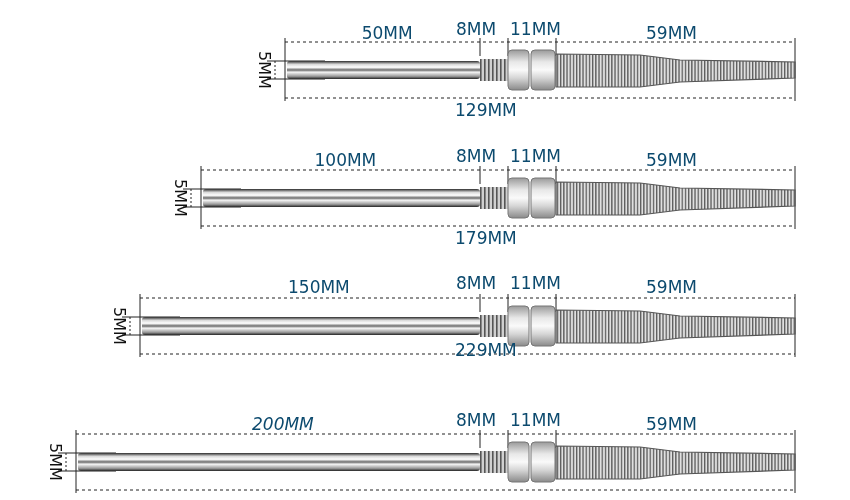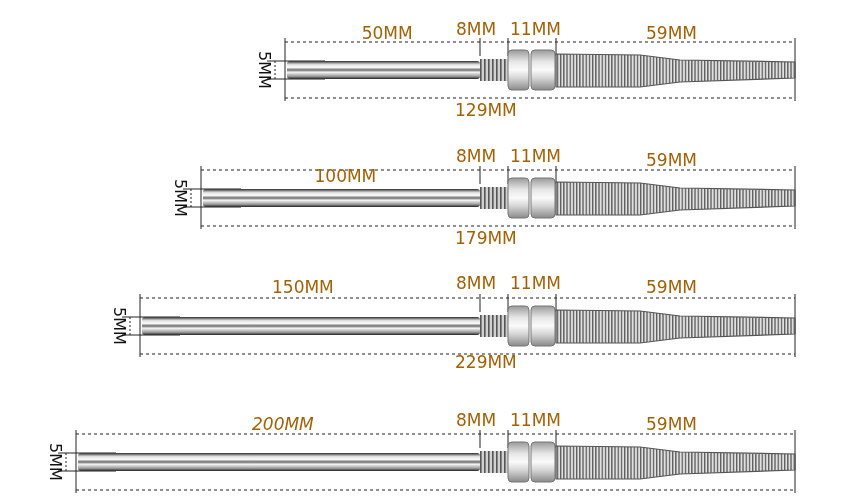--- a/index.html
+++ b/index.html
@@ -5,7 +5,7 @@
   html, body { margin:0; padding:0; background:#ffffff; }
   body { width:850px; height:500px; overflow:hidden; position:relative; font-family:"DejaVu Sans", "Liberation Sans", sans-serif; }
   #stage { position:absolute; left:0; top:0; width:850px; height:500px; }
-  .lbl { position:absolute; font-size:17px; color:#a16207; white-space:nowrap; line-height:1; letter-spacing:0; }
+  .lbl { position:absolute; font-size:17px; color:#0c4a6e; white-space:nowrap; line-height:1; letter-spacing:0; }
   .vlbl { position:absolute; font-size:16px; color:#111; white-space:nowrap; line-height:1; transform:rotate(90deg); transform-origin:center center; }
 </style>
 </head>

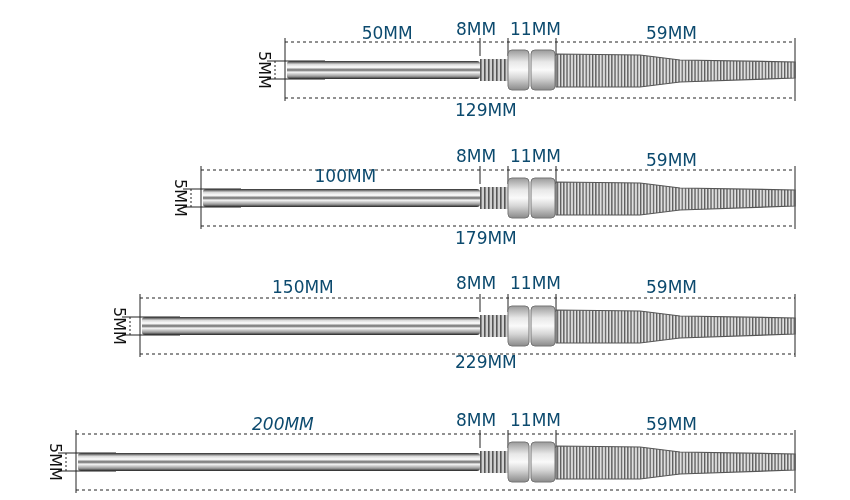--- a/index.html
+++ b/index.html
@@ -115,7 +115,7 @@
       <span class="lbl" style="left: 646px; top: 25px;">59MM</span>
       <span class="vlbl" style="left: 245px; top: 62px;">5MM</span>
       <span class="lbl" style="left: 455px; top: 102px; text-align: right;">129MM</span>
-      <span class="lbl" style="left: 314.5px; top: 168px;">100MM</span>
+      <span class="lbl" style="left: 314.5px; top: 152px;">100MM</span>
       <span class="lbl" style="left: 456px; top: 148px;">8MM</span>
       <span class="lbl" style="left: 510px; top: 148px;">11MM</span>
       <span class="lbl" style="left: 646px; top: 152px;">59MM</span>

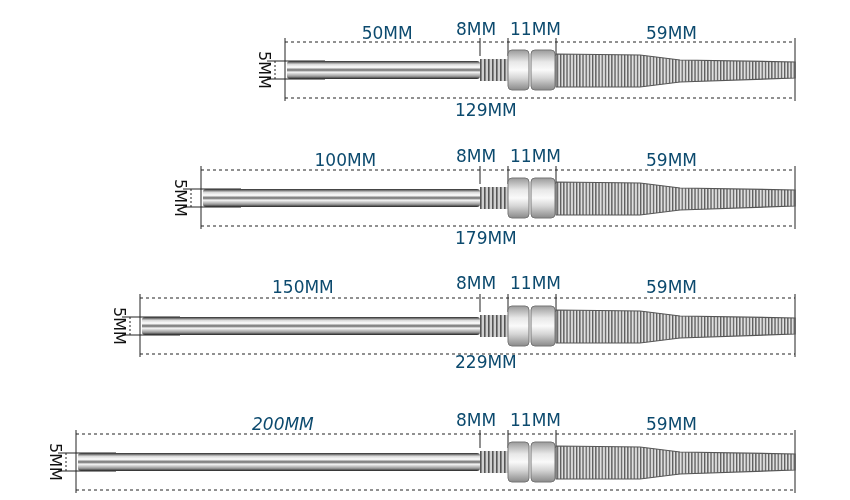--- a/index.html
+++ b/index.html
@@ -121,7 +121,7 @@
       <span class="lbl" style="left: 646px; top: 152px;">59MM</span>
       <span class="vlbl" style="left: 161px; top: 190px;">5MM</span>
       <span class="lbl" style="left: 455px; top: 230px;">179MM</span>
-      <span class="lbl" style="left: 272px; top: 279px;">150MM</span>
+      <span class="lbl" style="left: 288px; top: 279px;">150MM</span>
       <span class="lbl" style="left: 456px; top: 275px;">8MM</span>
       <span class="lbl" style="left: 510px; top: 275px;">11MM</span>
       <span class="lbl" style="left: 646px; top: 279px;">59MM</span>

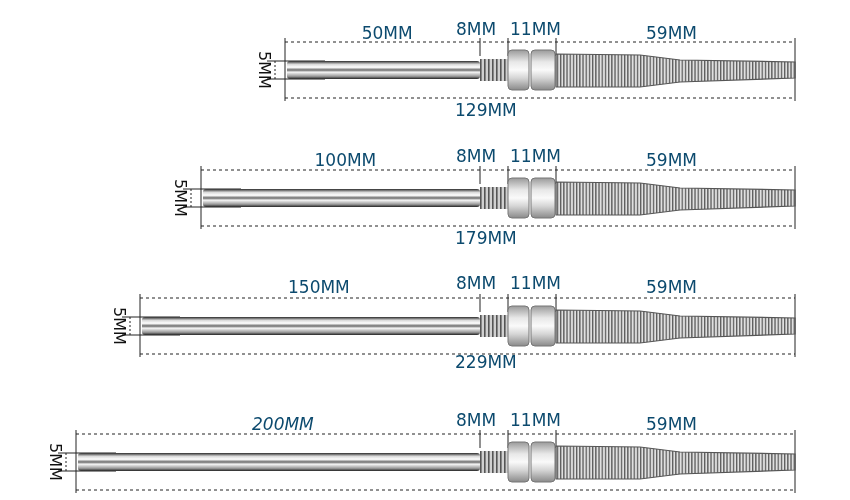--- a/index.html
+++ b/index.html
@@ -126,7 +126,7 @@
       <span class="lbl" style="left: 510px; top: 275px;">11MM</span>
       <span class="lbl" style="left: 646px; top: 279px;">59MM</span>
       <span class="vlbl" style="left: 100px; top: 318px;">5MM</span>
-      <span class="lbl" style="left: 455px; top: 354px;">229MM</span>
+      <span class="lbl" style="left: 455px; top: 342px;">229MM</span>
       <span class="lbl" style="left: 252px; top: 416px; font-style: italic;">200MM</span>
       <span class="lbl" style="left: 456px; top: 412px;">8MM</span>
       <span class="lbl" style="left: 510px; top: 412px;">11MM</span>

